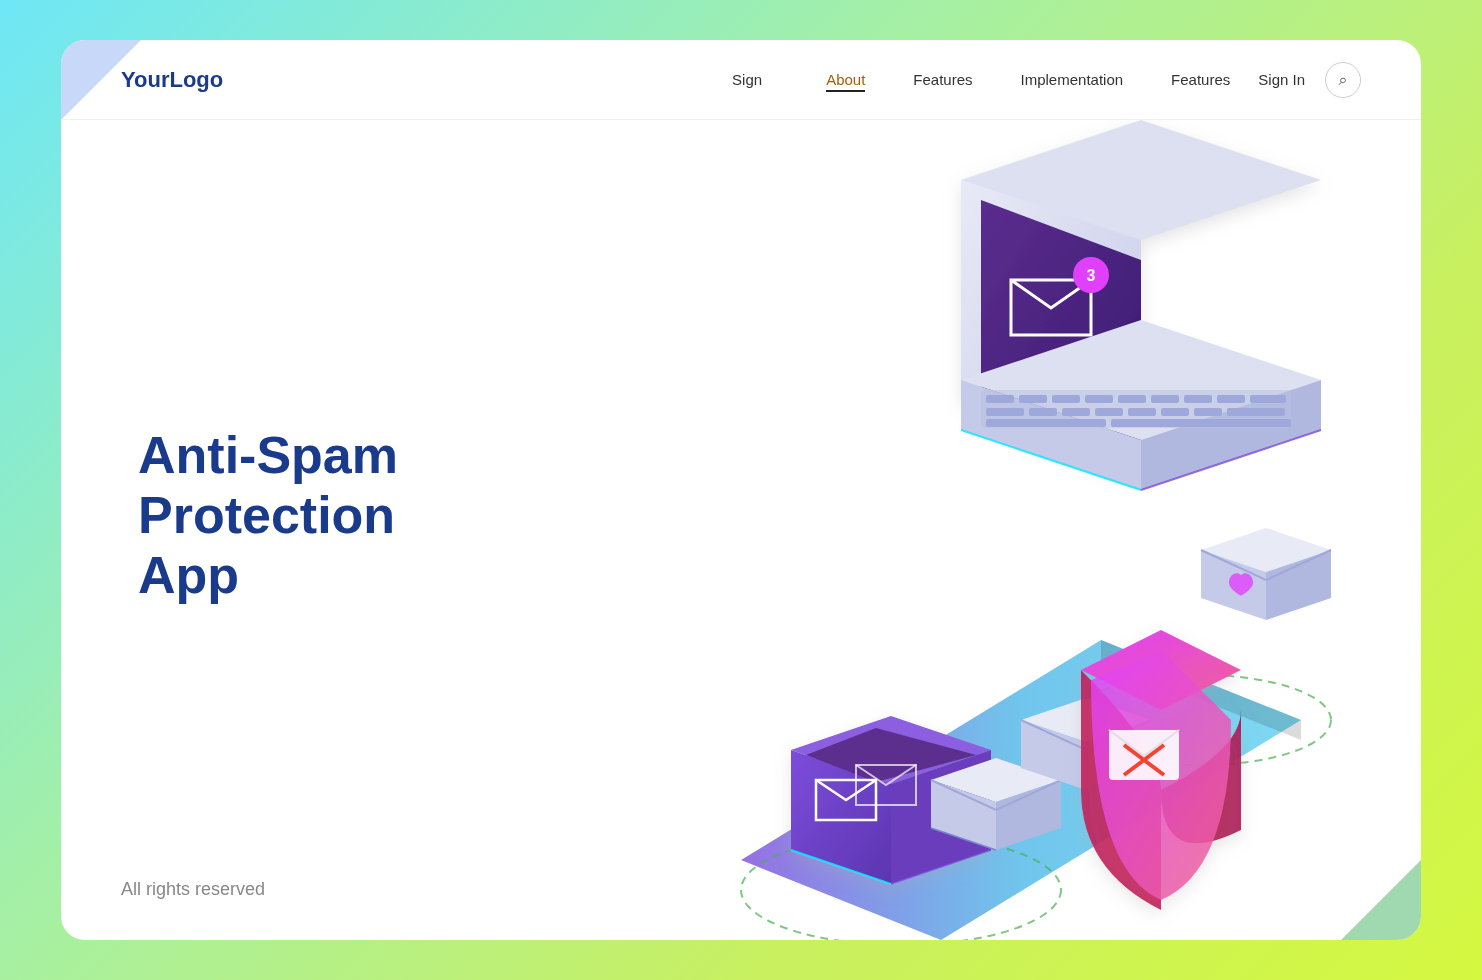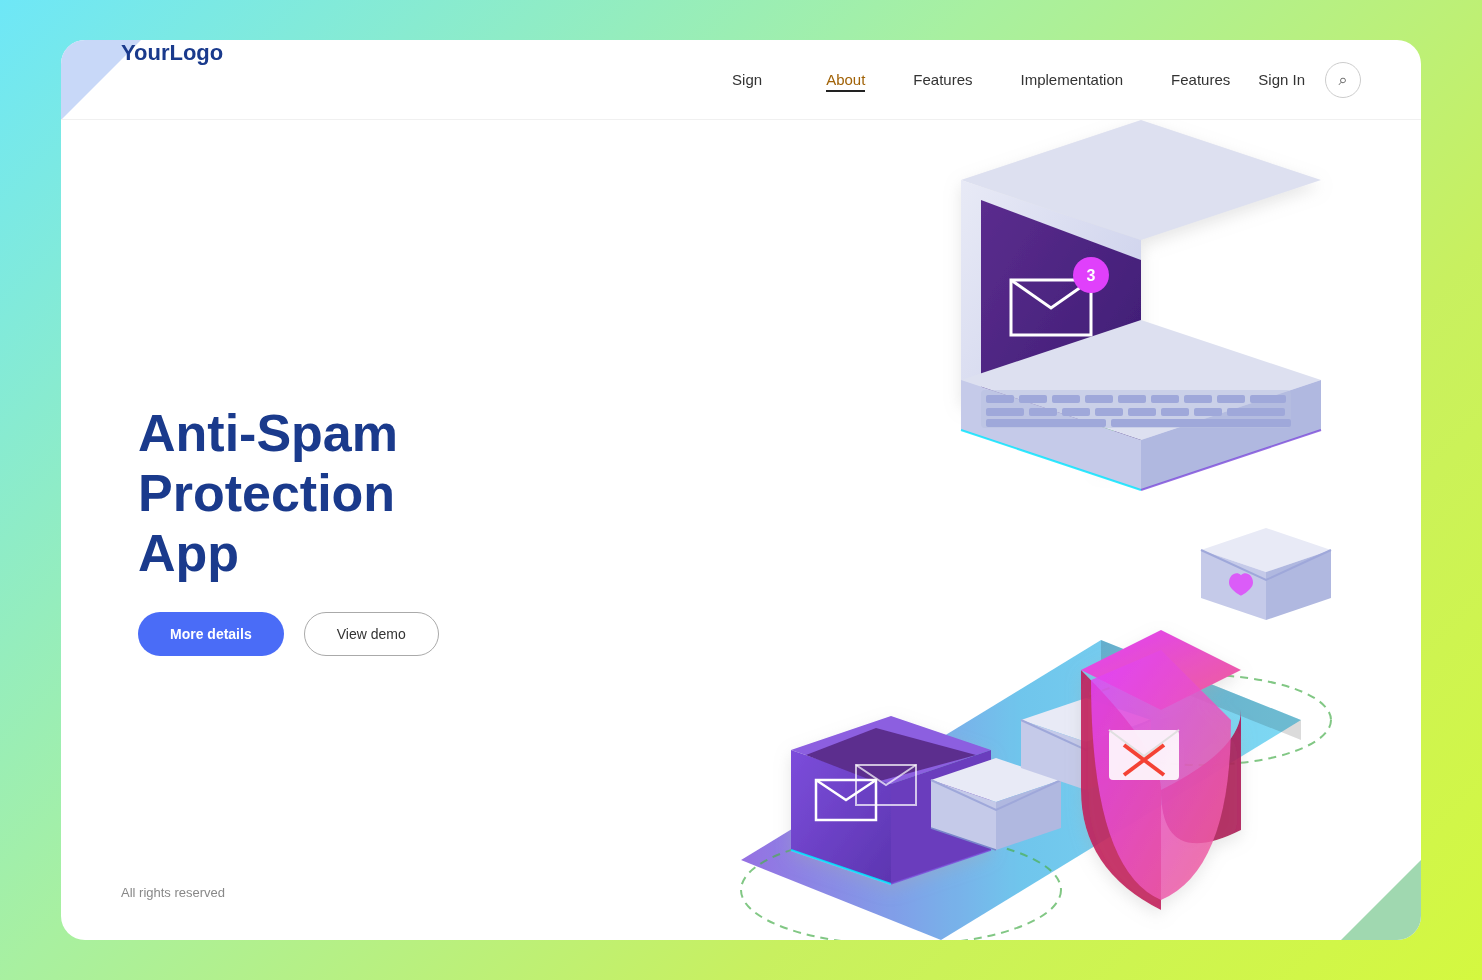--- a/index.html
+++ b/index.html
@@ -46,6 +46,7 @@
     
     .header {
       display: flex;
+      align-items: center;
       padding: 0 60px;
       height: 80px;
       border-bottom: 1px solid #f0f0f0;

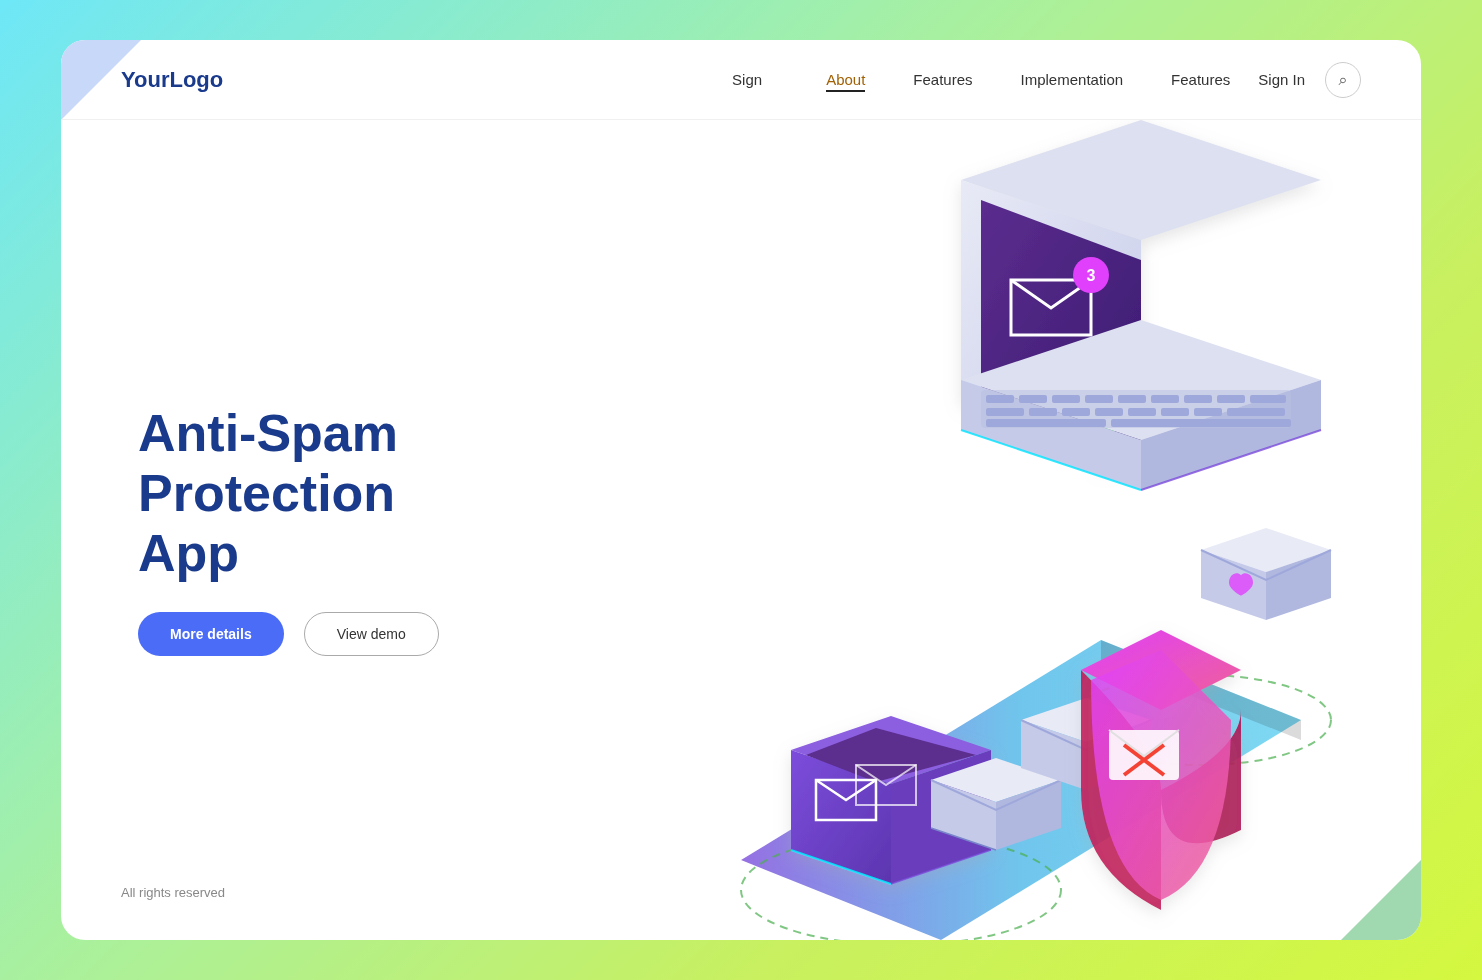--- a/index.html
+++ b/index.html
@@ -236,10 +236,6 @@
 
     <div class="left-content">
       <h1 class="hero-title">Anti-Spam Protection App</h1>
-      <div class="button-group">
-        <button class="btn-primary">More details</button>
-        <button class="btn-outline">View demo</button>
-      </div>
     </div>
 
     <div class="right-illustration">

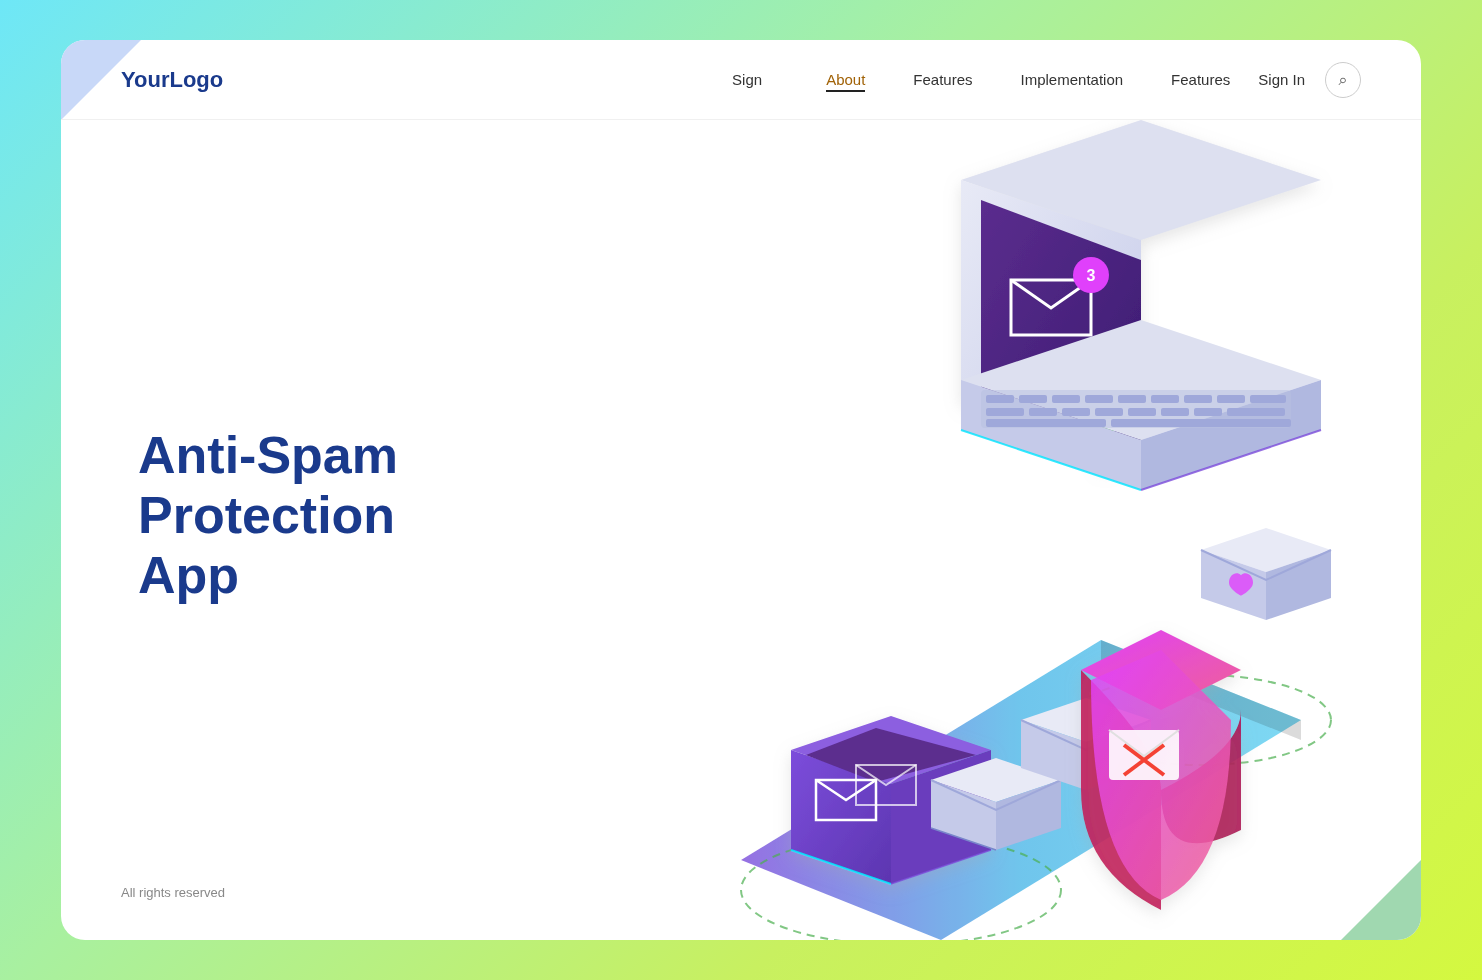--- a/index.html
+++ b/index.html
@@ -185,7 +185,7 @@
       position: absolute;
       bottom: 40px;
       left: 60px;
-      font-size: 13px;
+      font-size: 18px;
       color: #888;
     }
 

